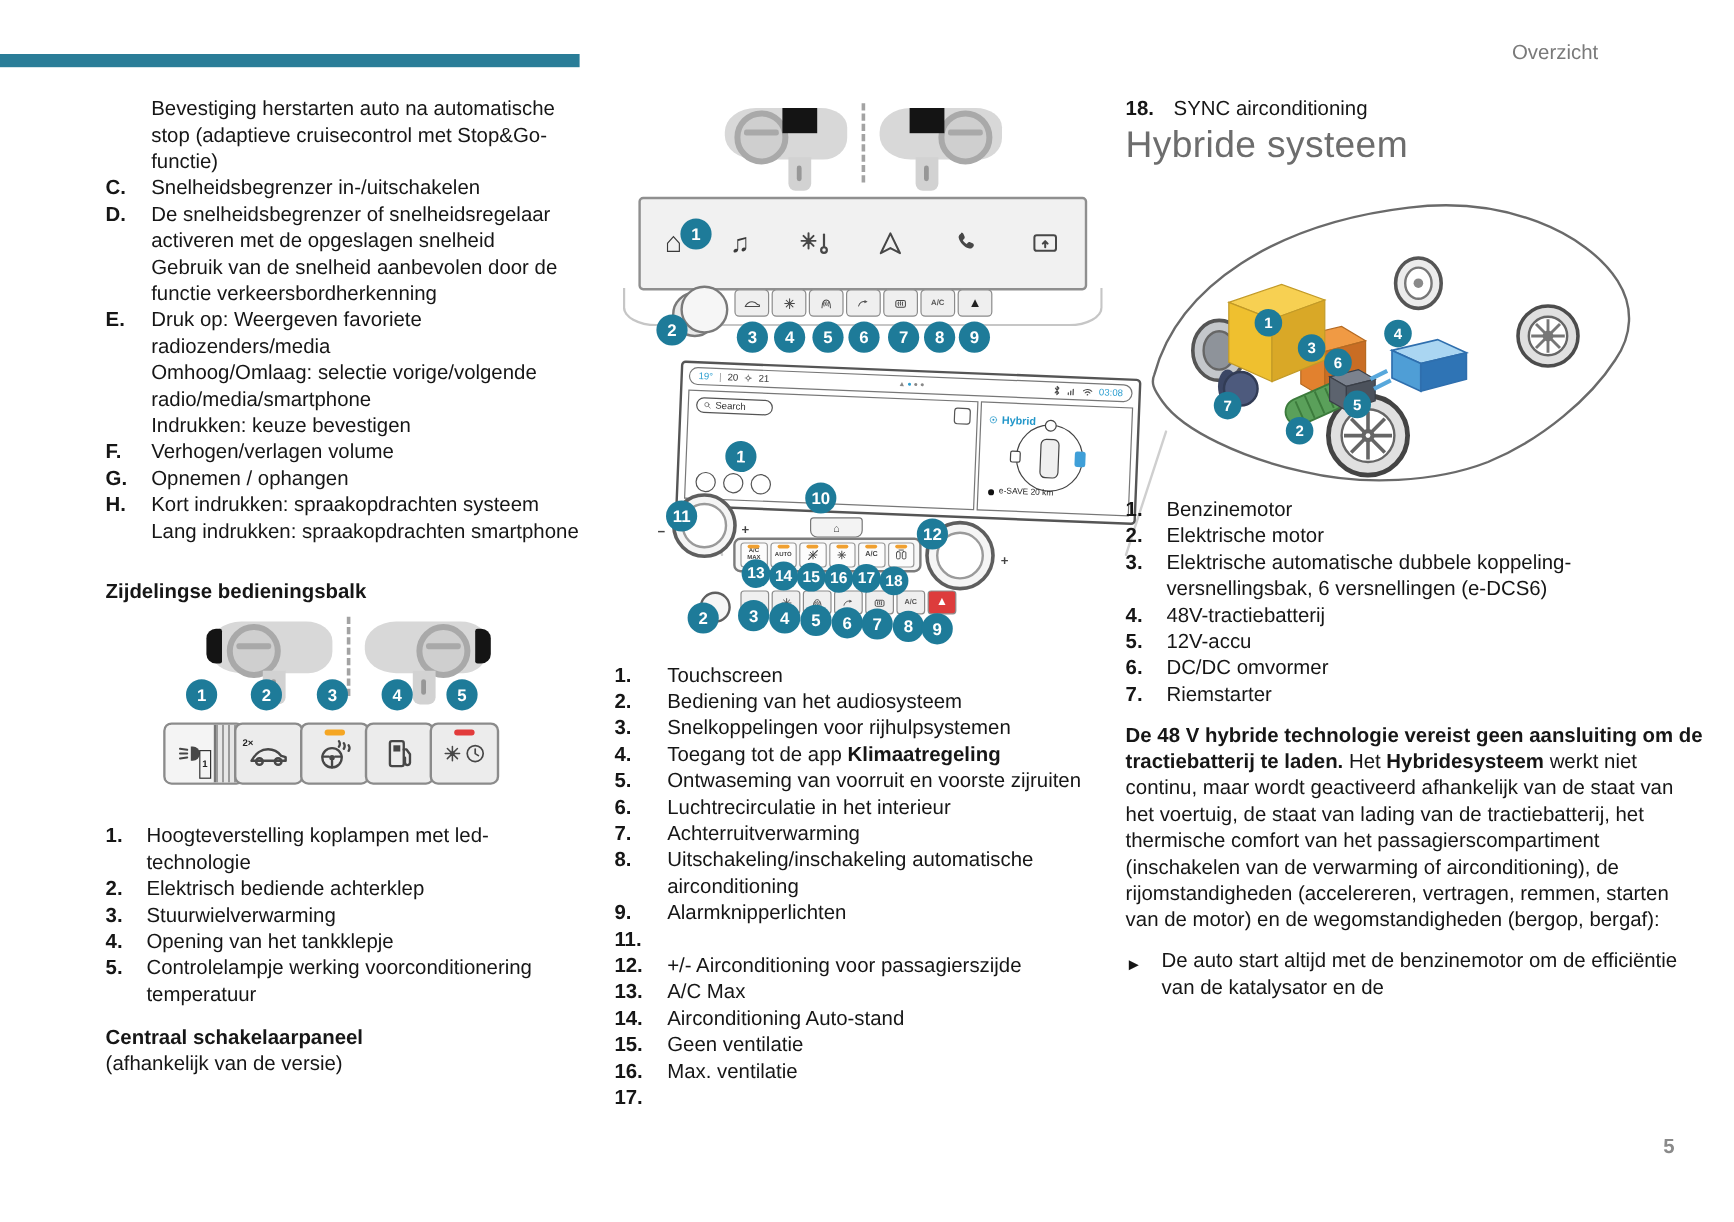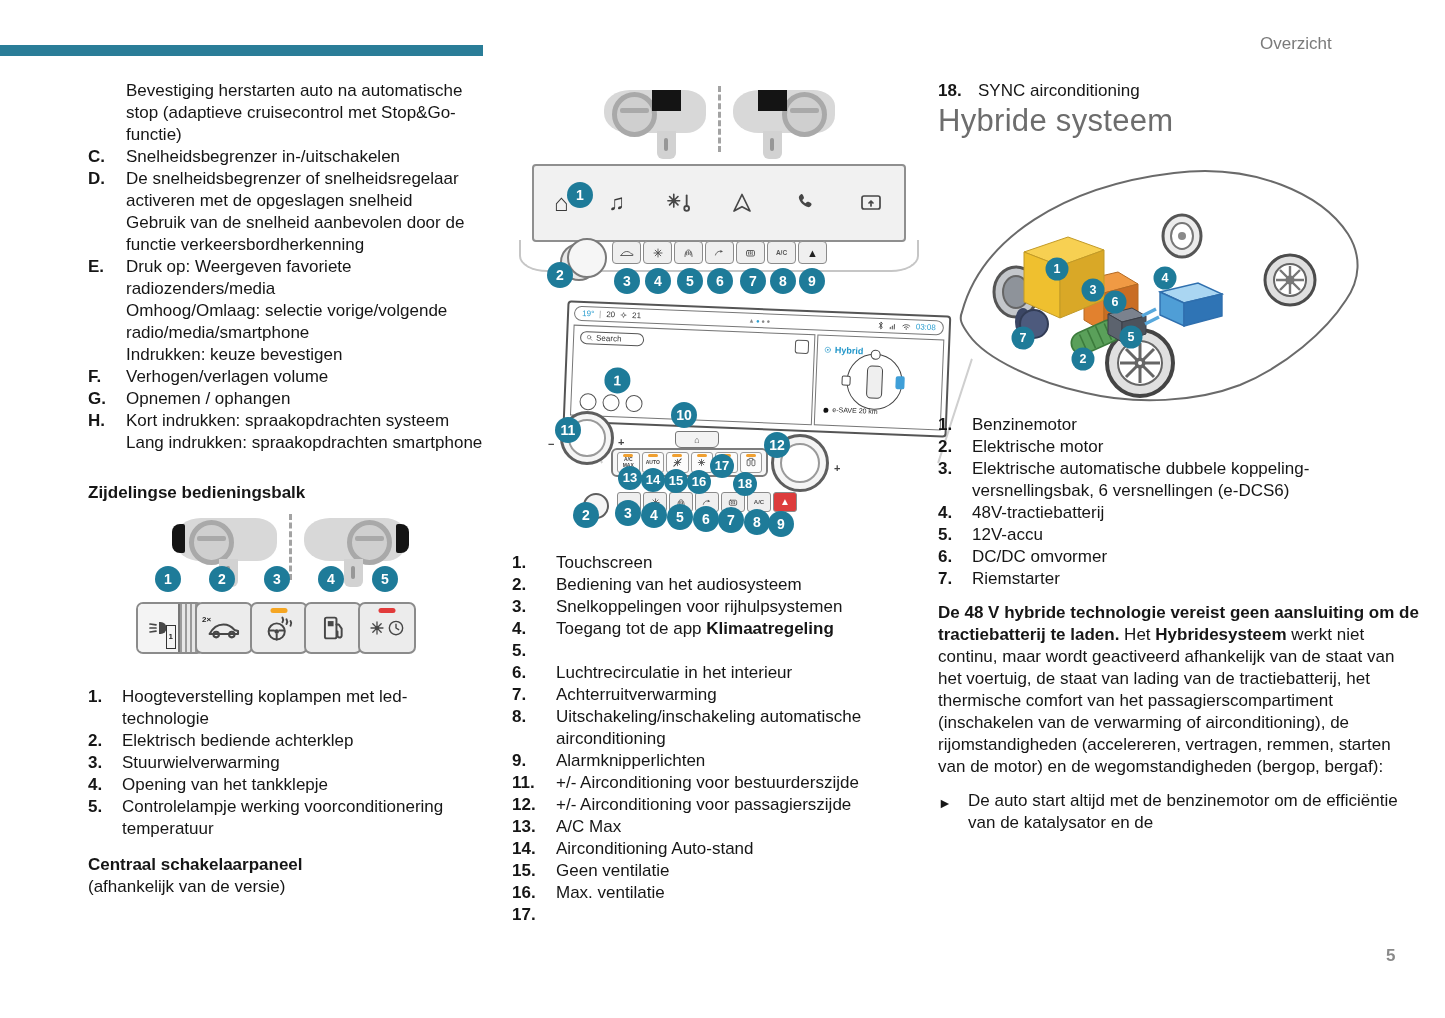--- a/index.html
+++ b/index.html
@@ -488,7 +488,7 @@
       <span class="co co24" style="left:129px;top:178px">14</span>
       <span class="co co24" style="left:152px;top:179px">15</span>
       <span class="co co24" style="left:175px;top:180px">16</span>
-      <span class="co co24" style="left:198px;top:164px">17</span>
+      <span class="co co24" style="left:198px;top:180px">17</span>
       <span class="co co24" style="left:221px;top:182px">18</span>
 
       <div class="knob" style="left:71px;top:203px;width:26px;height:26px;border-width:2px"></div>

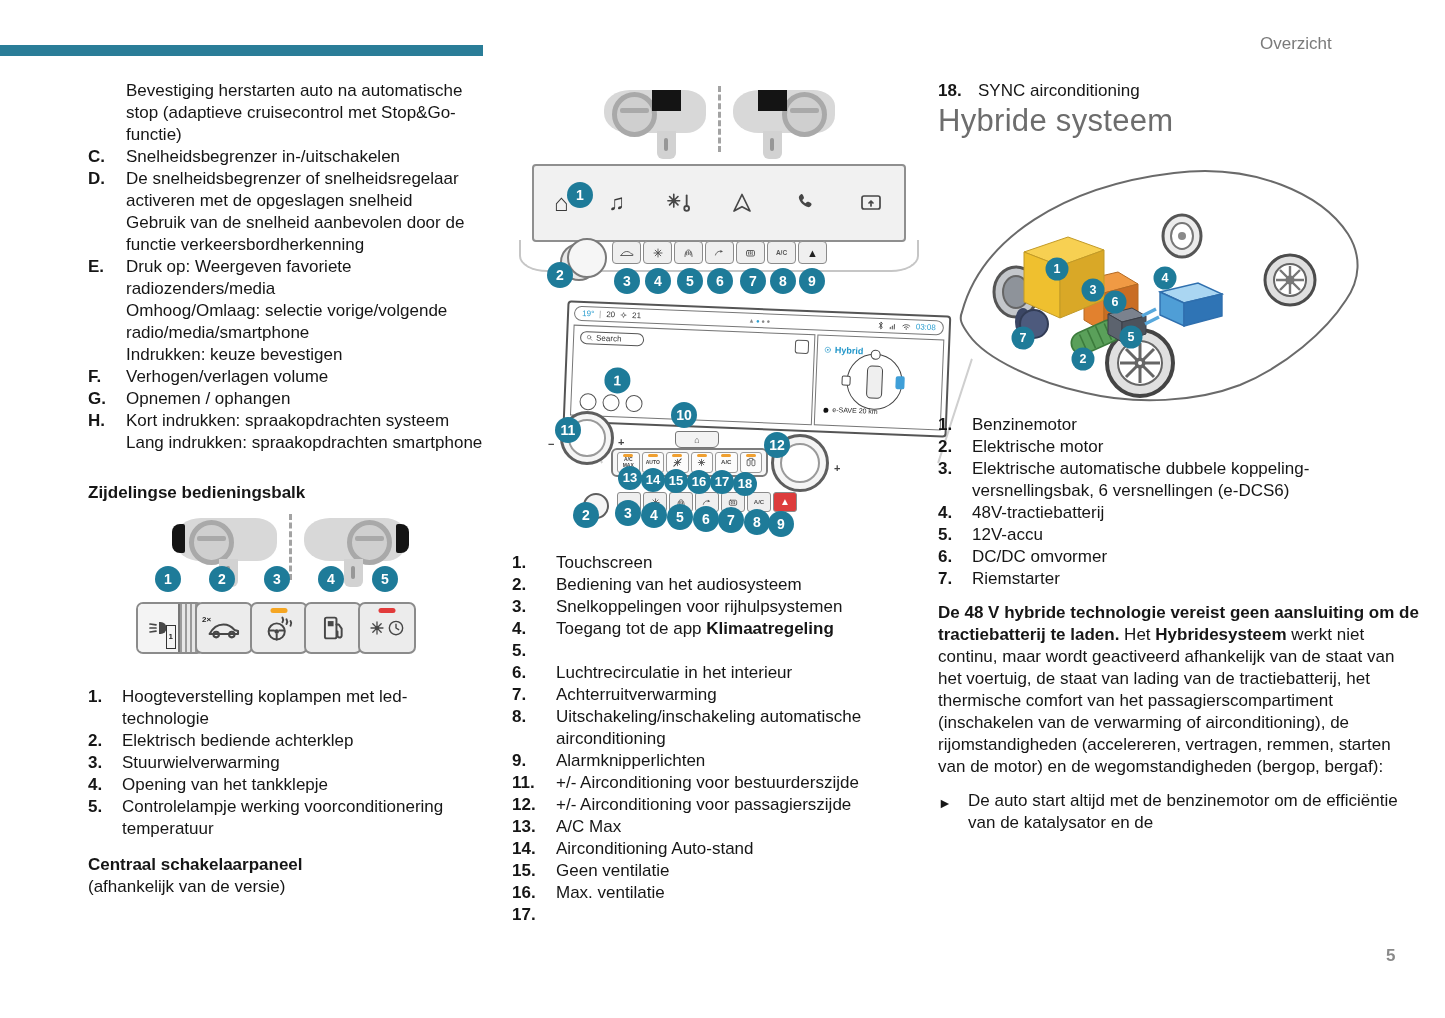--- a/index.html
+++ b/index.html
@@ -553,6 +553,7 @@
       </div>
     <div class="hl">
         <span class="hm hm44">5.</span>
+        <span class="hc">Ontwaseming van voorruit en voorste zijruiten</span>
       </div>
     <div class="hl">
         <span class="hm hm44">6.</span>

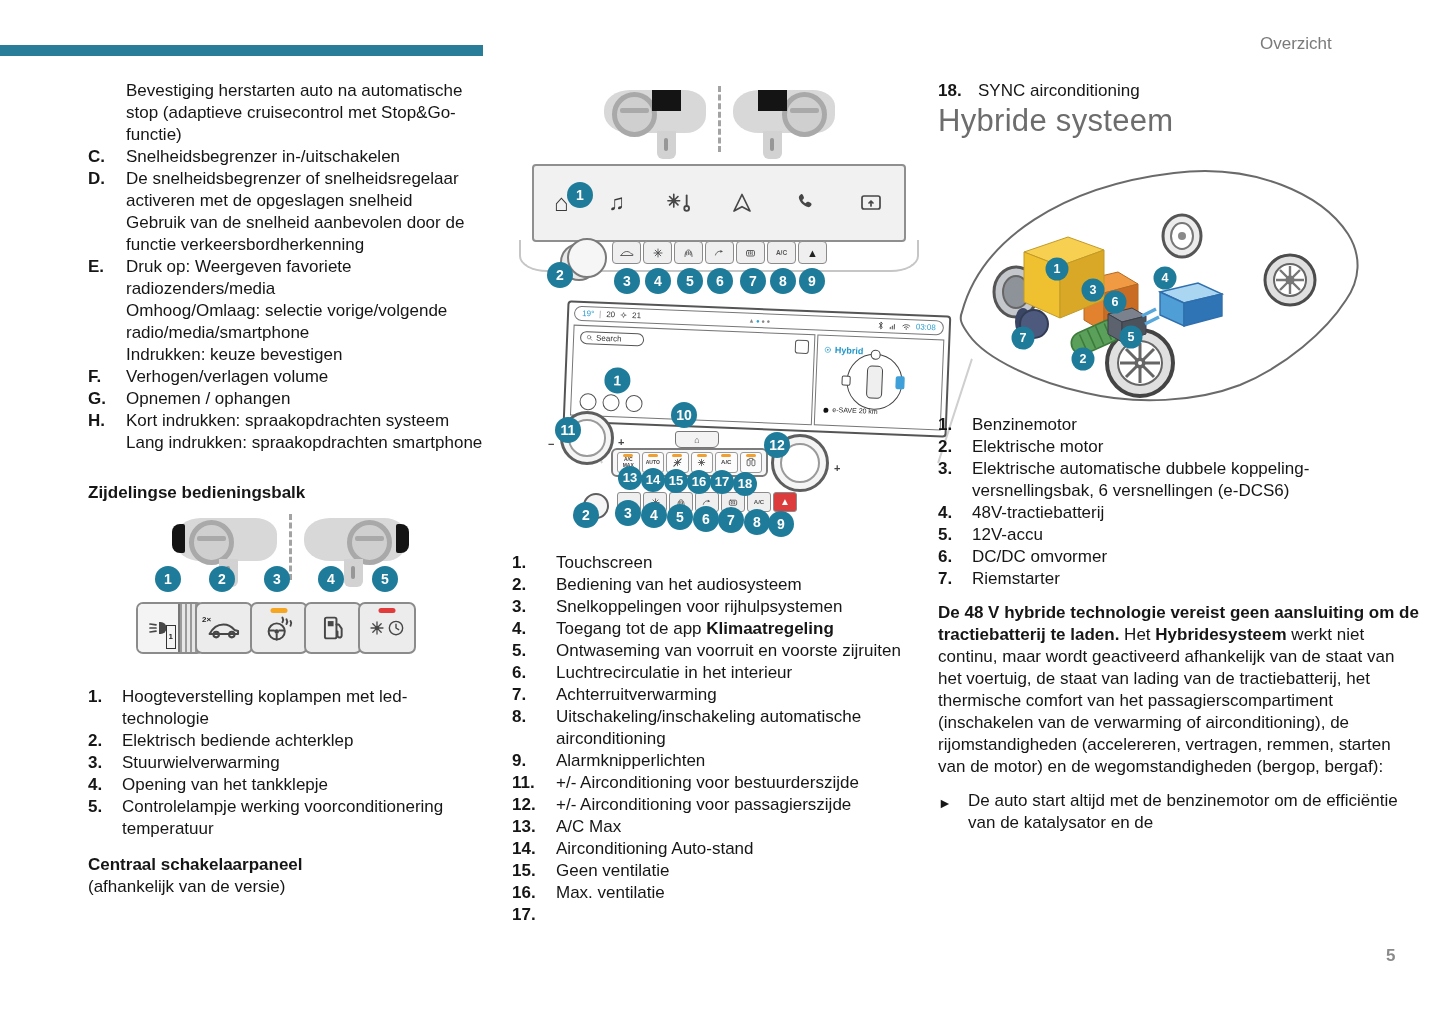--- a/index.html
+++ b/index.html
@@ -573,7 +573,6 @@
       </div>
     <div class="hl">
         <span class="hm hm44">11.</span>
-        <span class="hc">+/- Airconditioning voor bestuurderszijde</span>
       </div>
     <div class="hl">
         <span class="hm hm44">12.</span>

